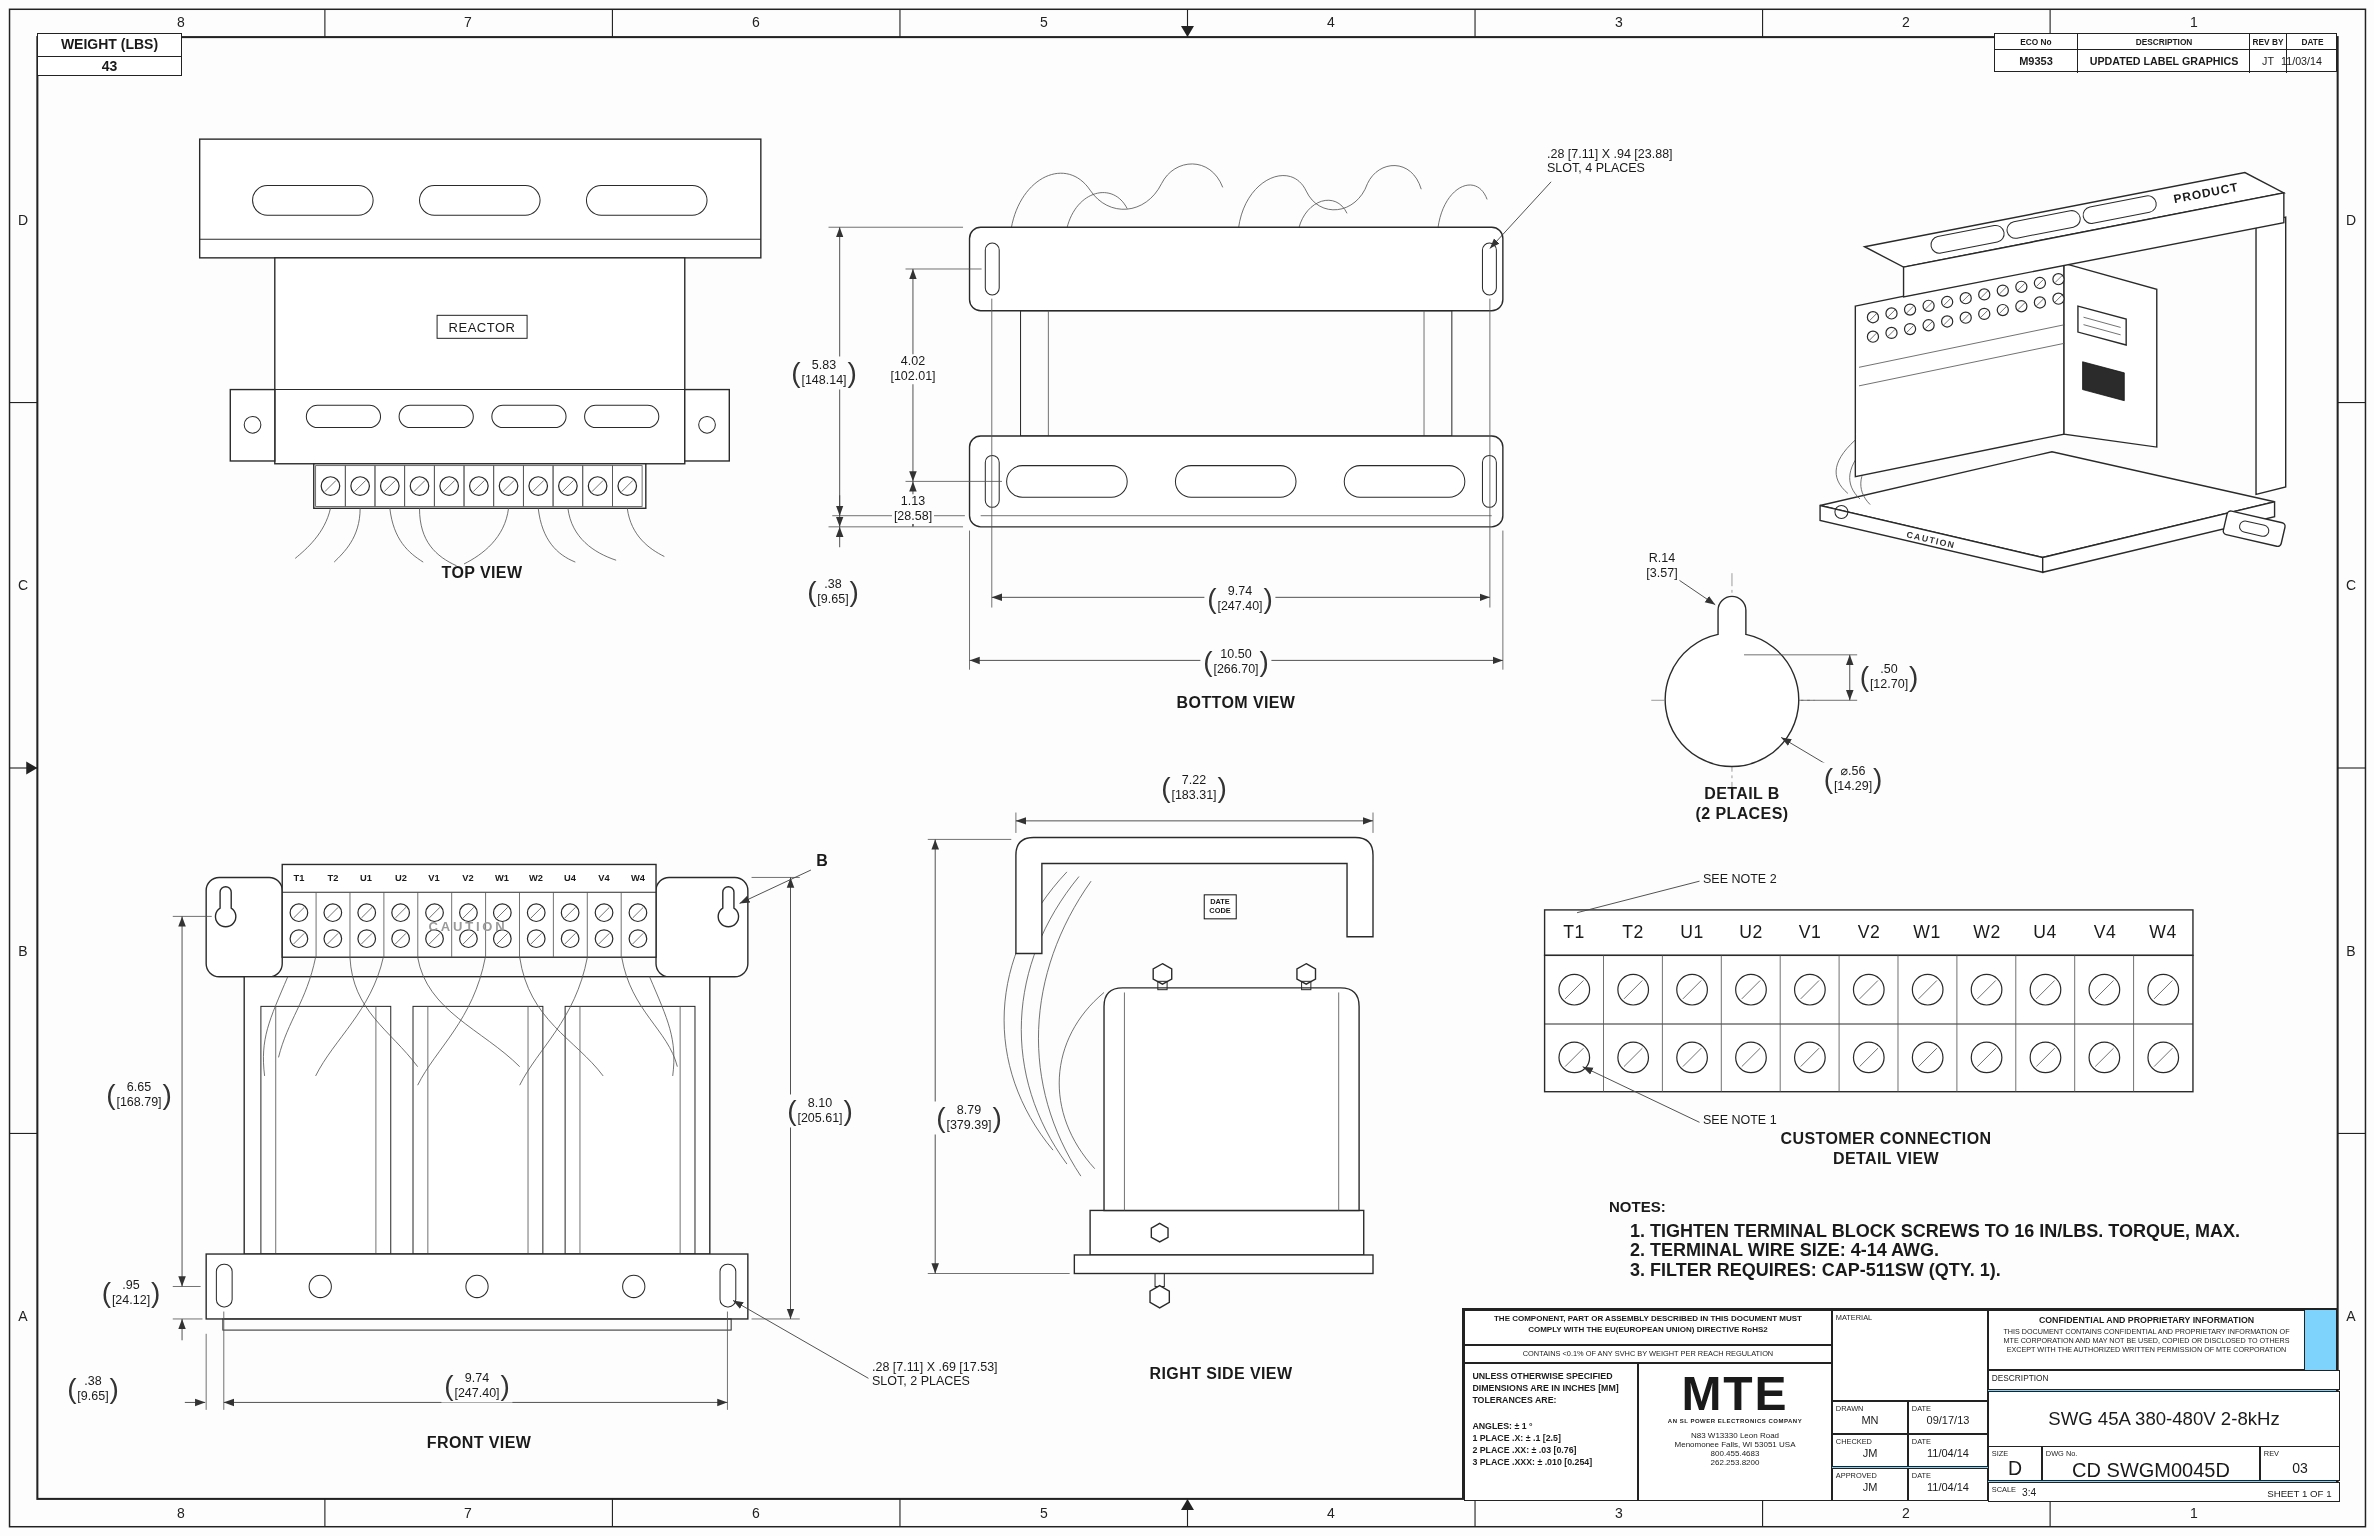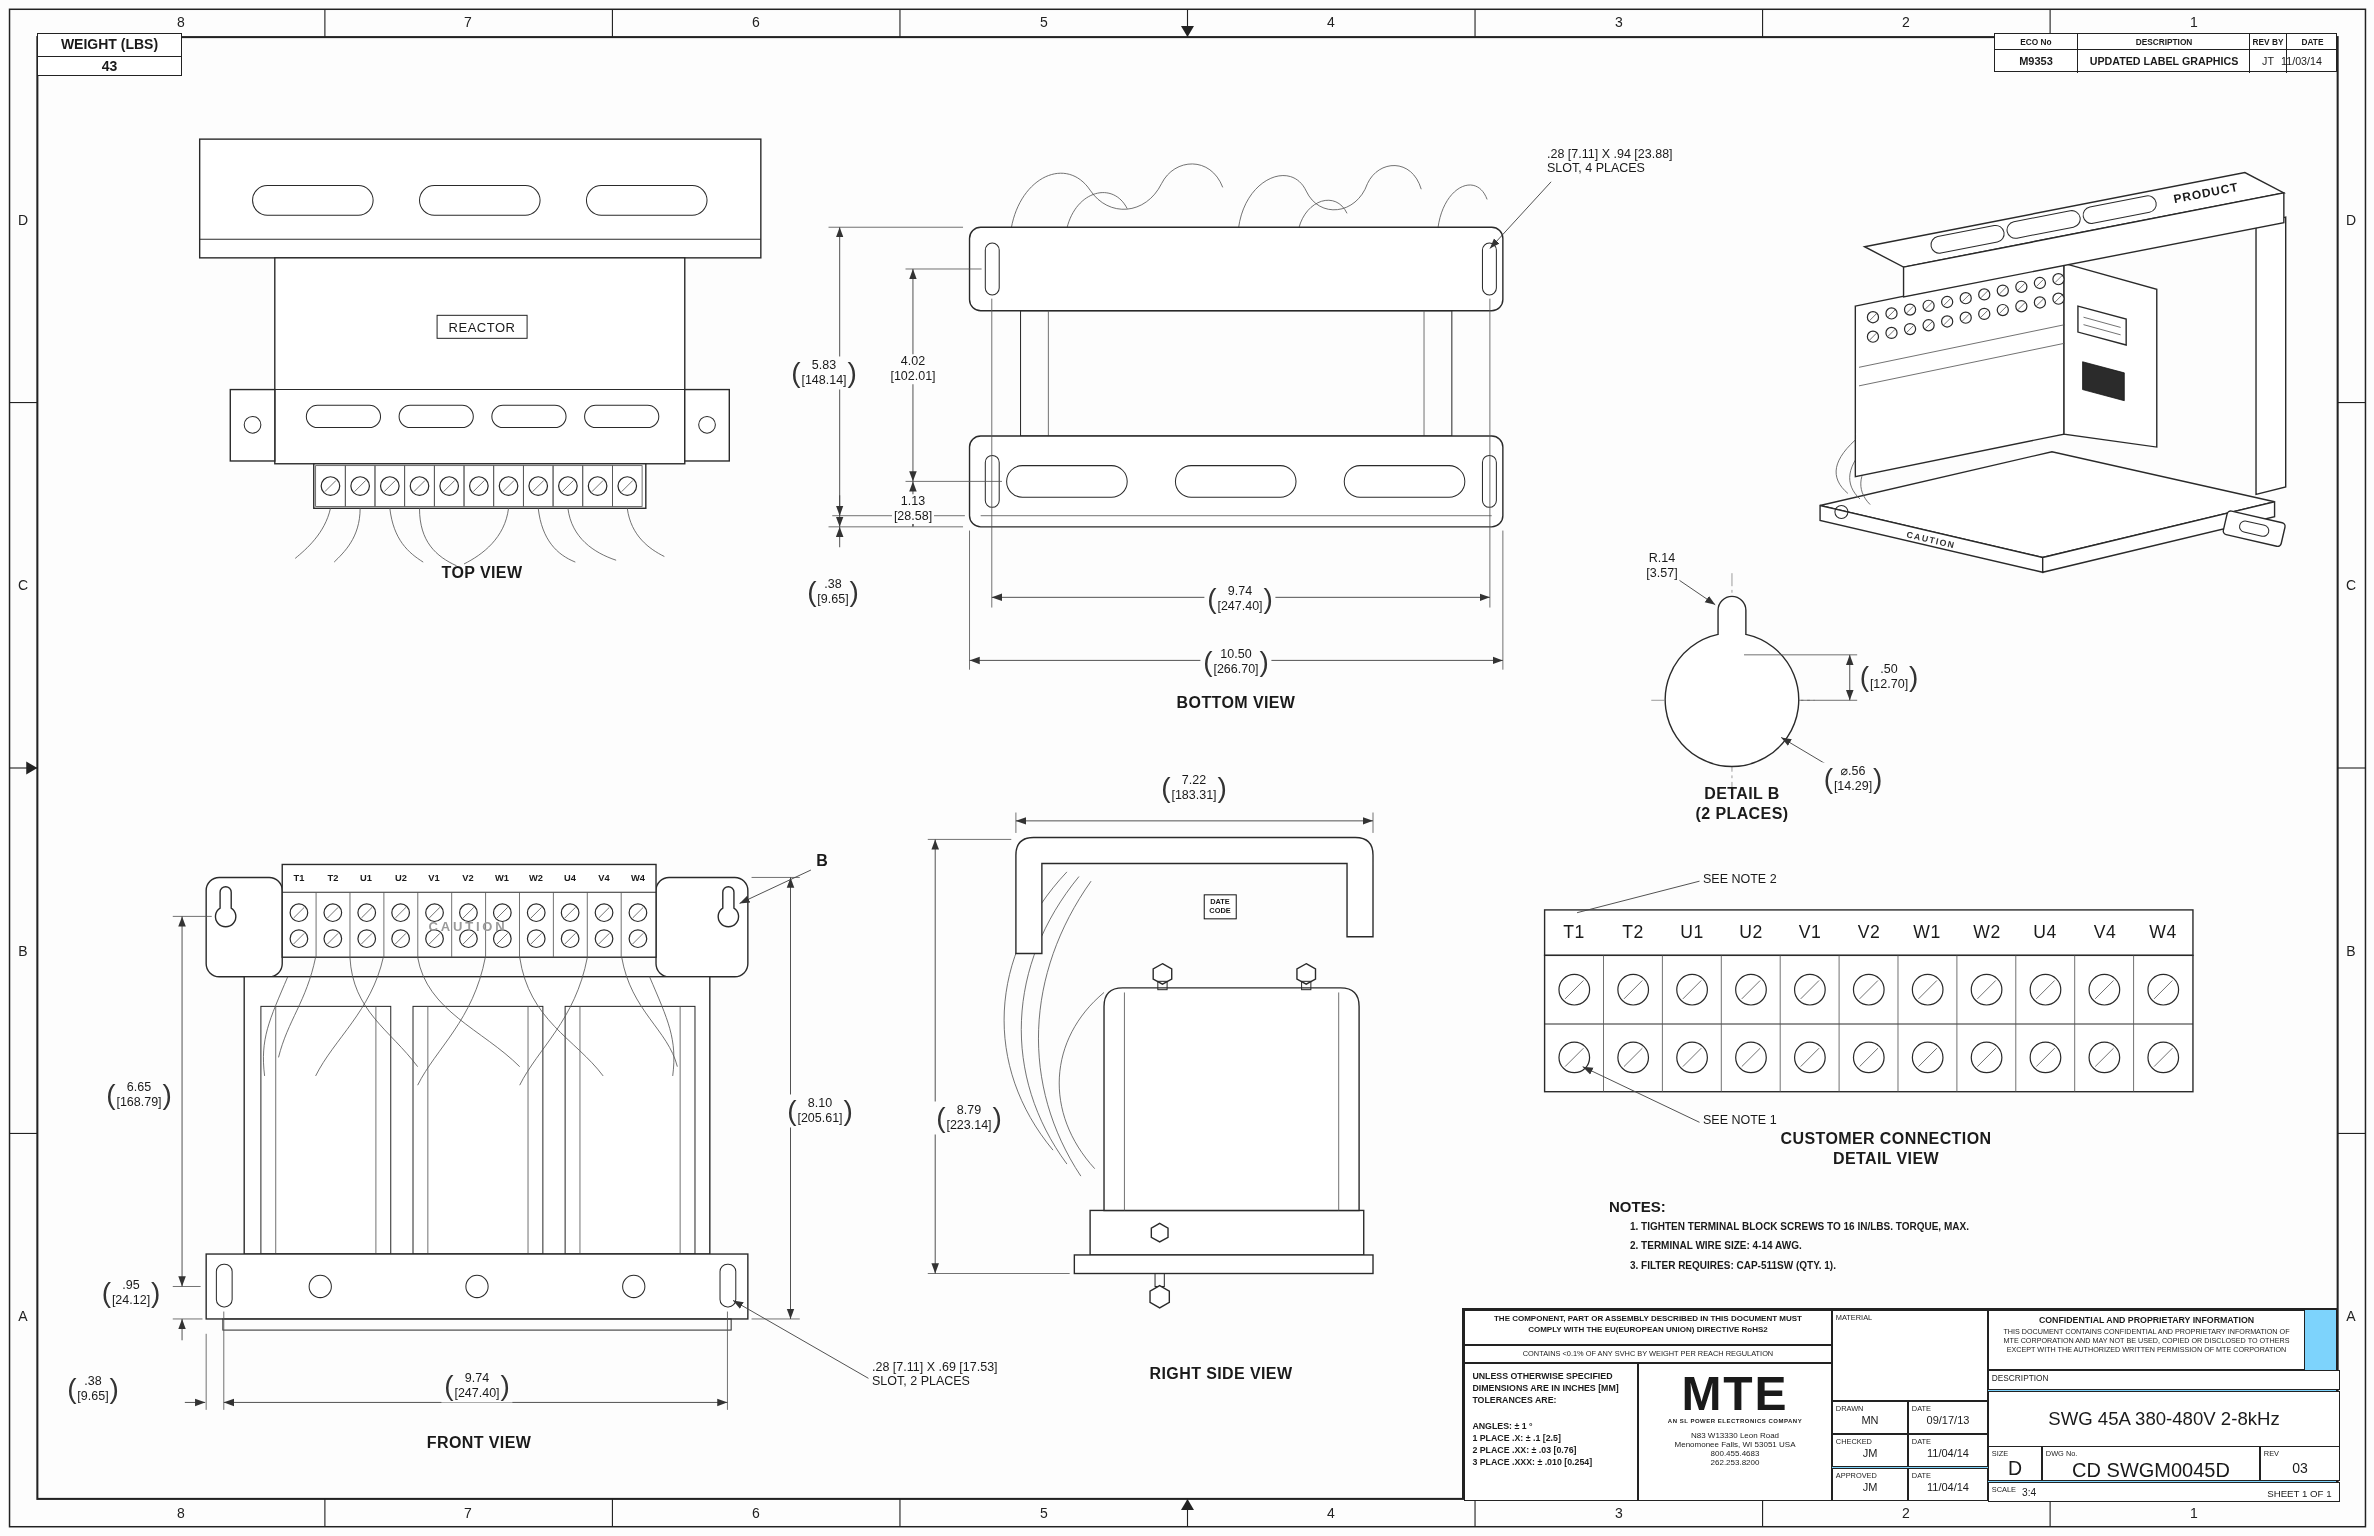--- a/index.html
+++ b/index.html
@@ -682,7 +682,7 @@
       <span class="p">(</span>
       <span class="s">
         <span>8.79</span>
-        <span>[223.14]</span>
+        <span>[379.39]</span>
       </span>
       <span class="p">)</span>
     </div>

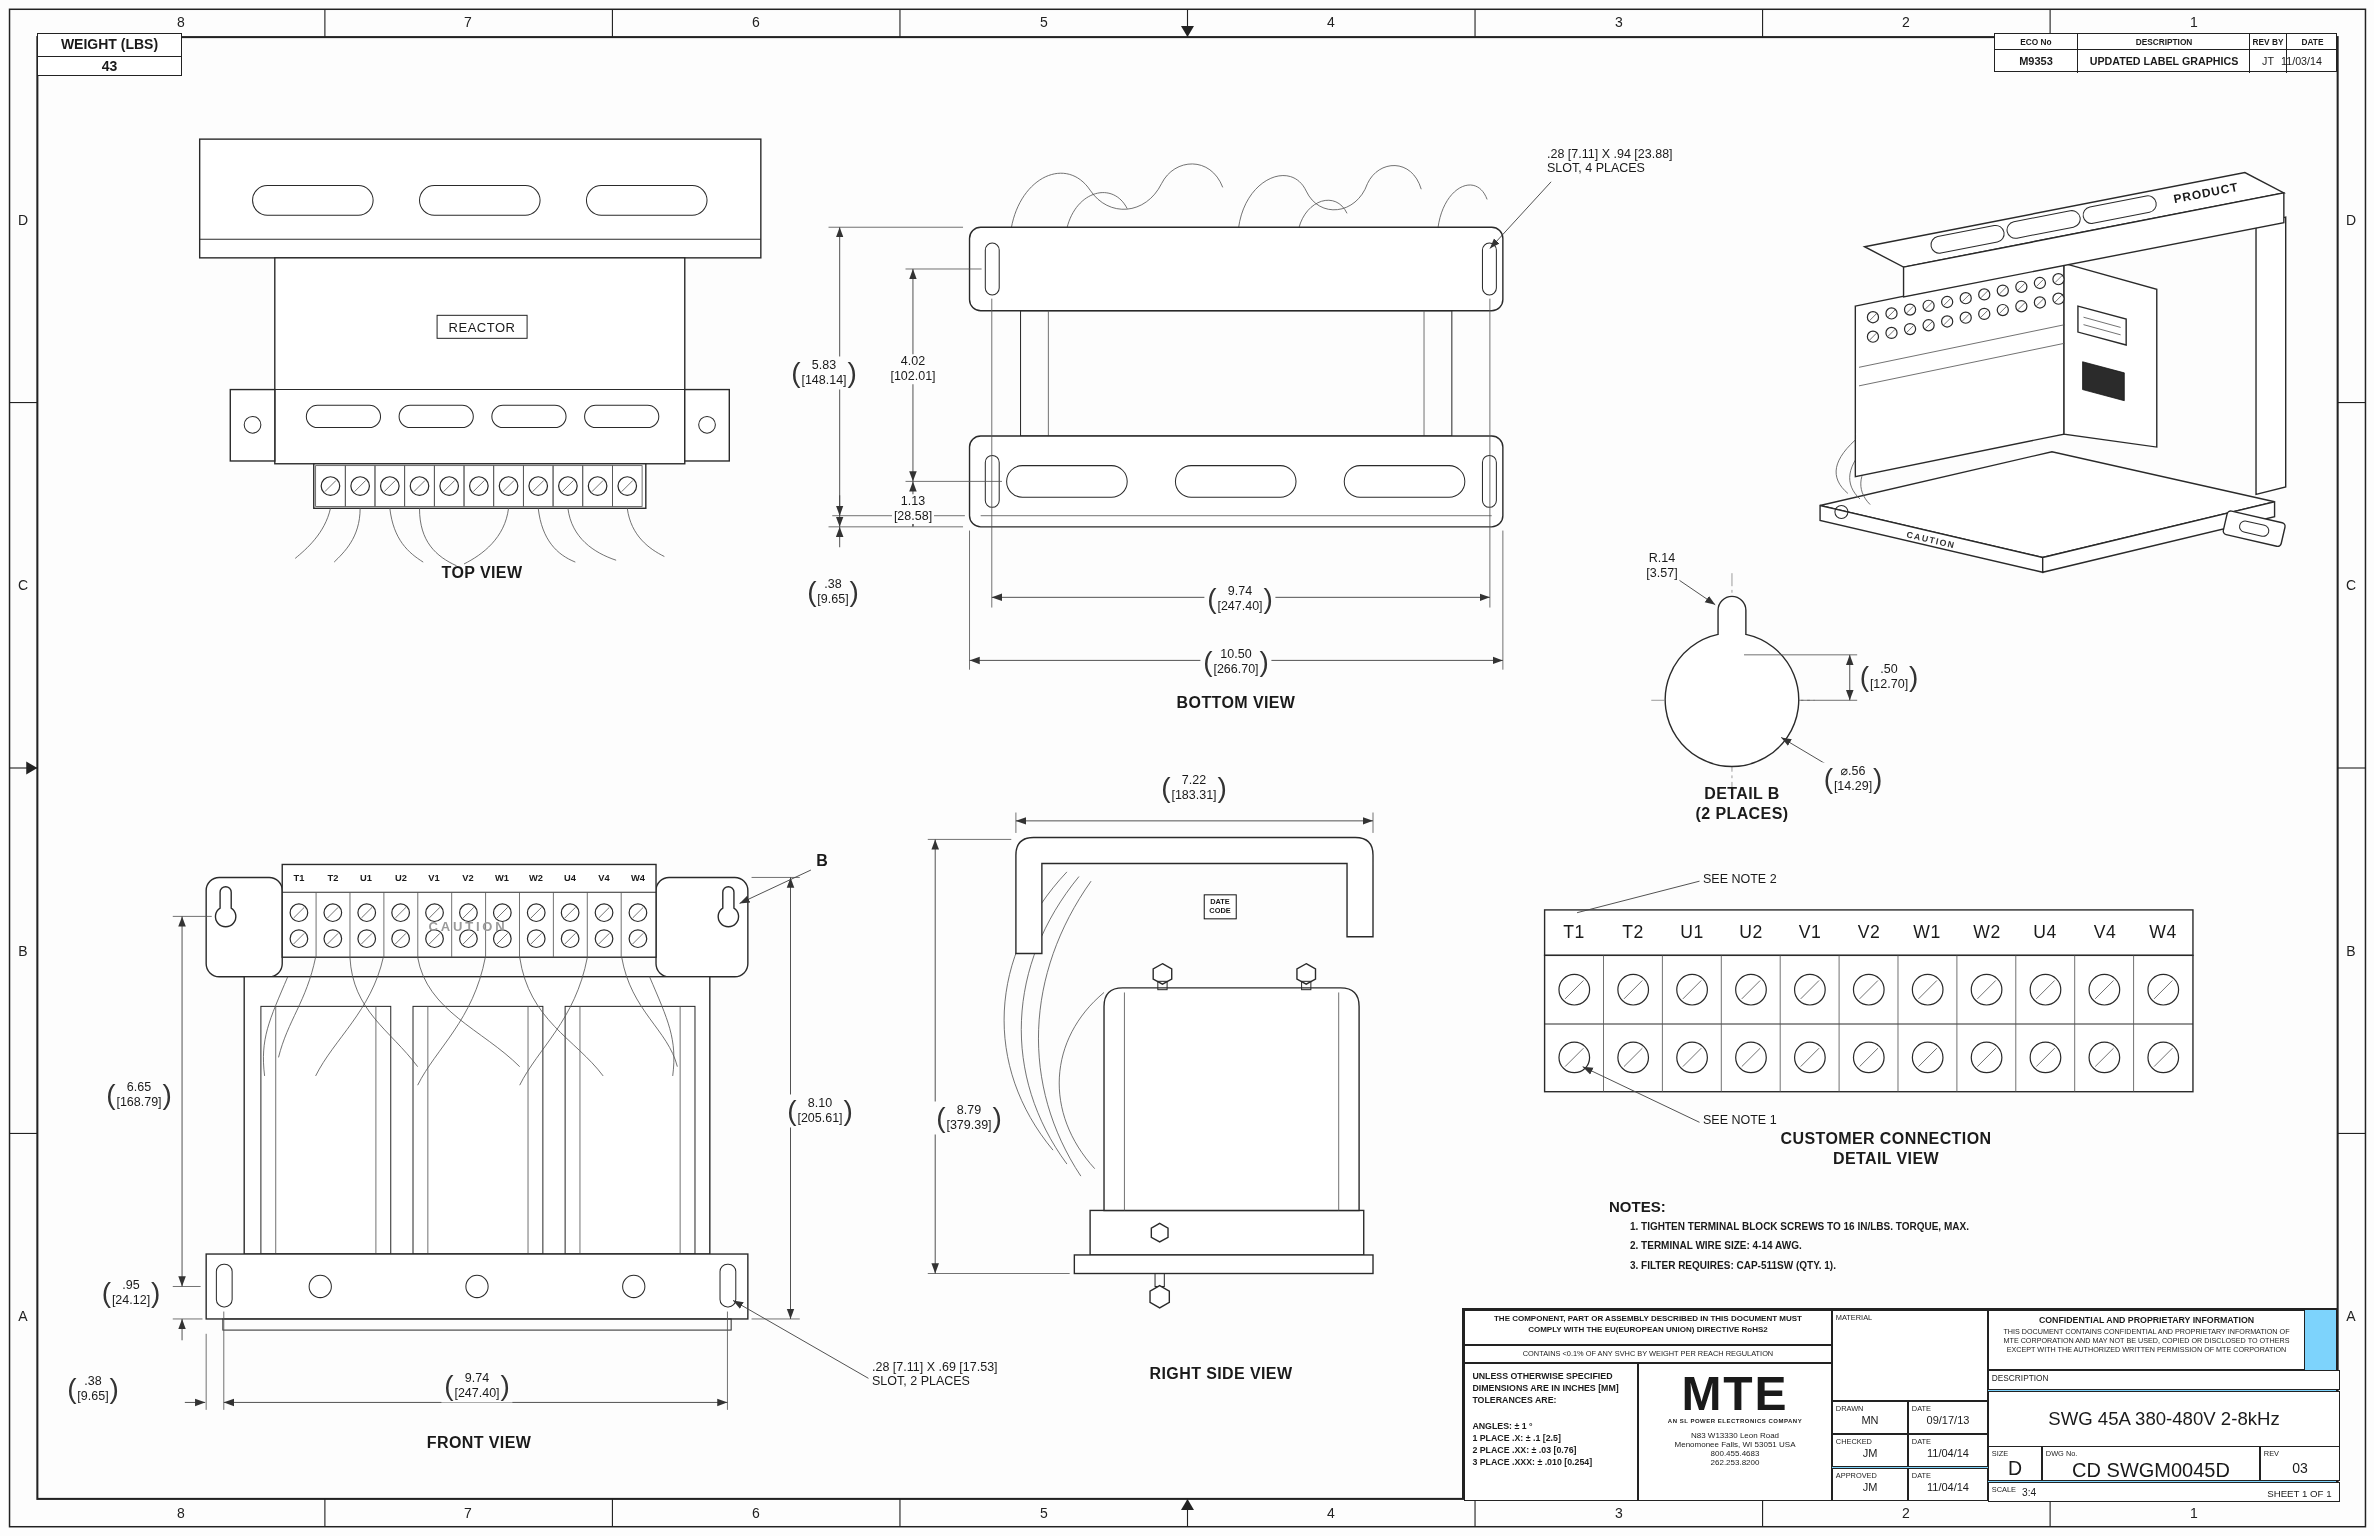--- a/index.html
+++ b/index.html
@@ -24,7 +24,7 @@
   .dim .s{display:flex;flex-direction:column}
   .tl{position:absolute;transform:translate(-50%,-50%);font-size:9.3px;font-weight:700}
   .tlc{position:absolute;transform:translate(-50%,-50%);font-size:17.6px;font-weight:500;letter-spacing:0.5px}
-  .noteline{position:absolute;font-weight:700;font-size:10px;white-space:nowrap}
+  .noteline{position:absolute;font-weight:700;font-size:18px;white-space:nowrap}
   .reactor{position:absolute;transform:translate(-50%,-50%);border:1.3px solid #222;background:#fff;
            padding:3.7px 11px;font-size:13px;letter-spacing:0.5px}
   .datecode{position:absolute;transform:translate(-50%,-50%);border:1.5px solid #111;background:#fff;

